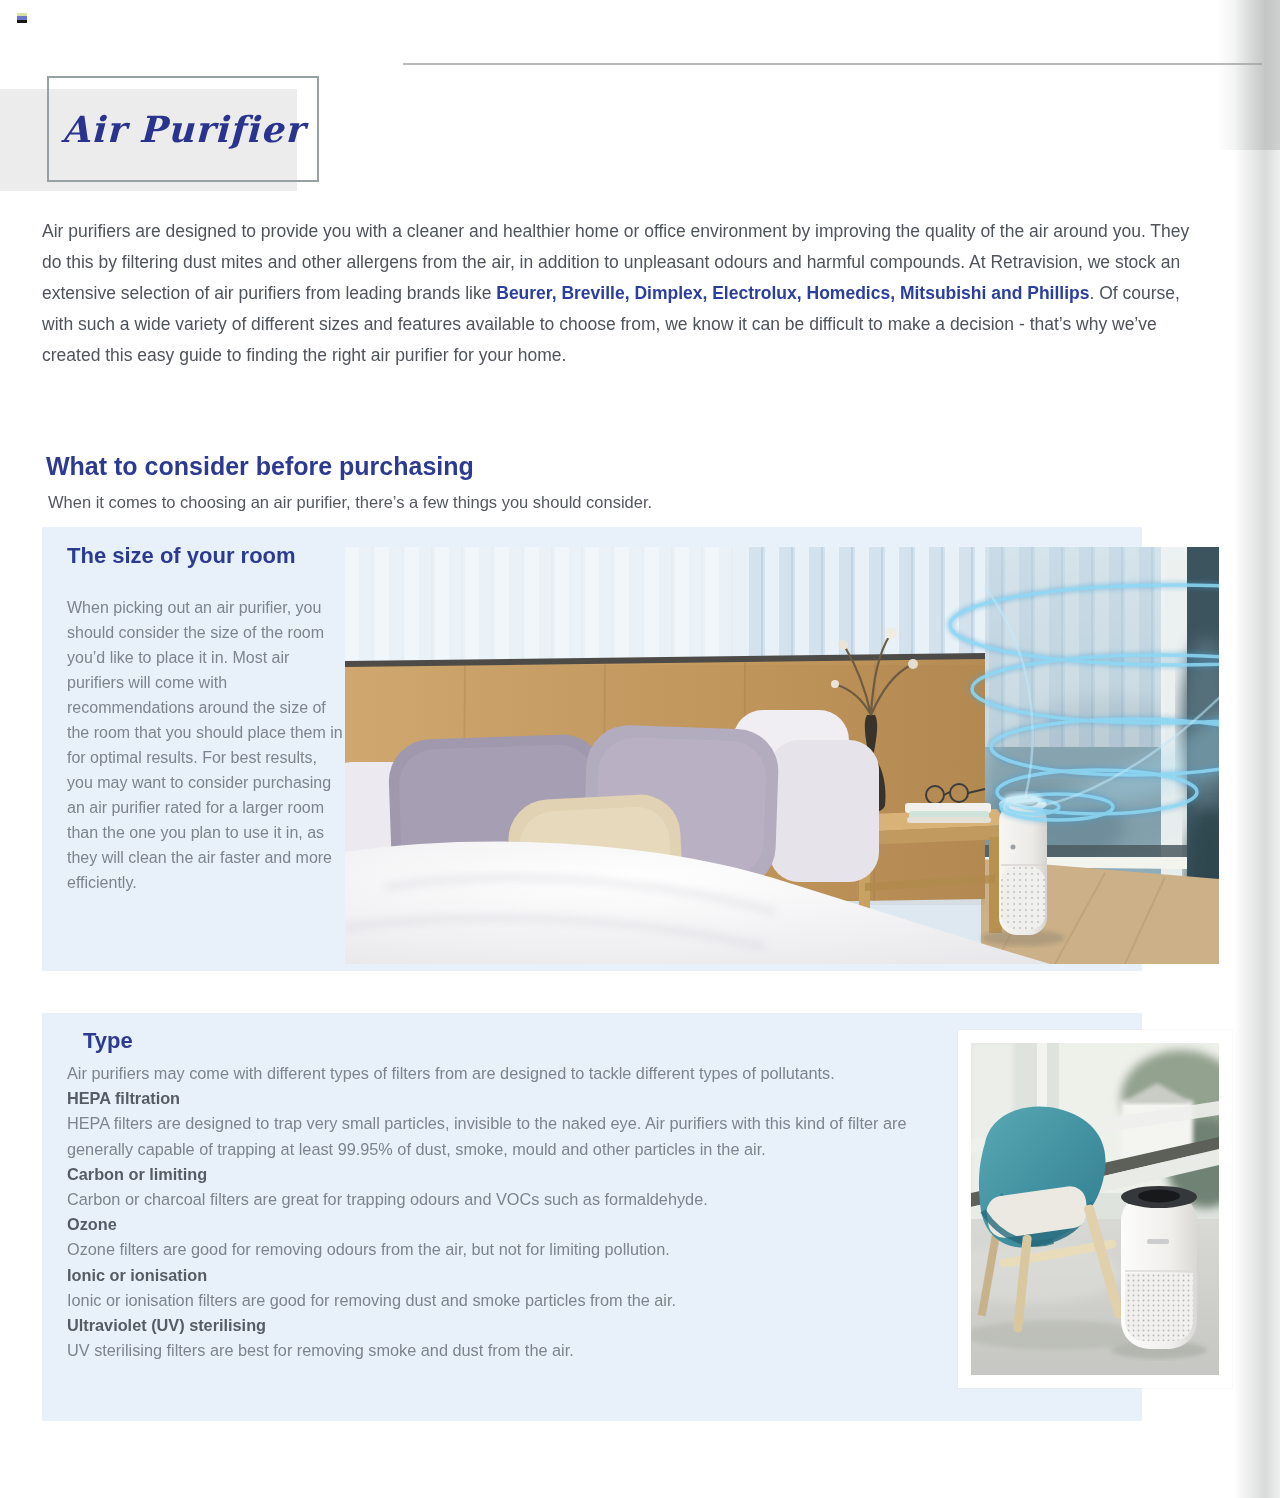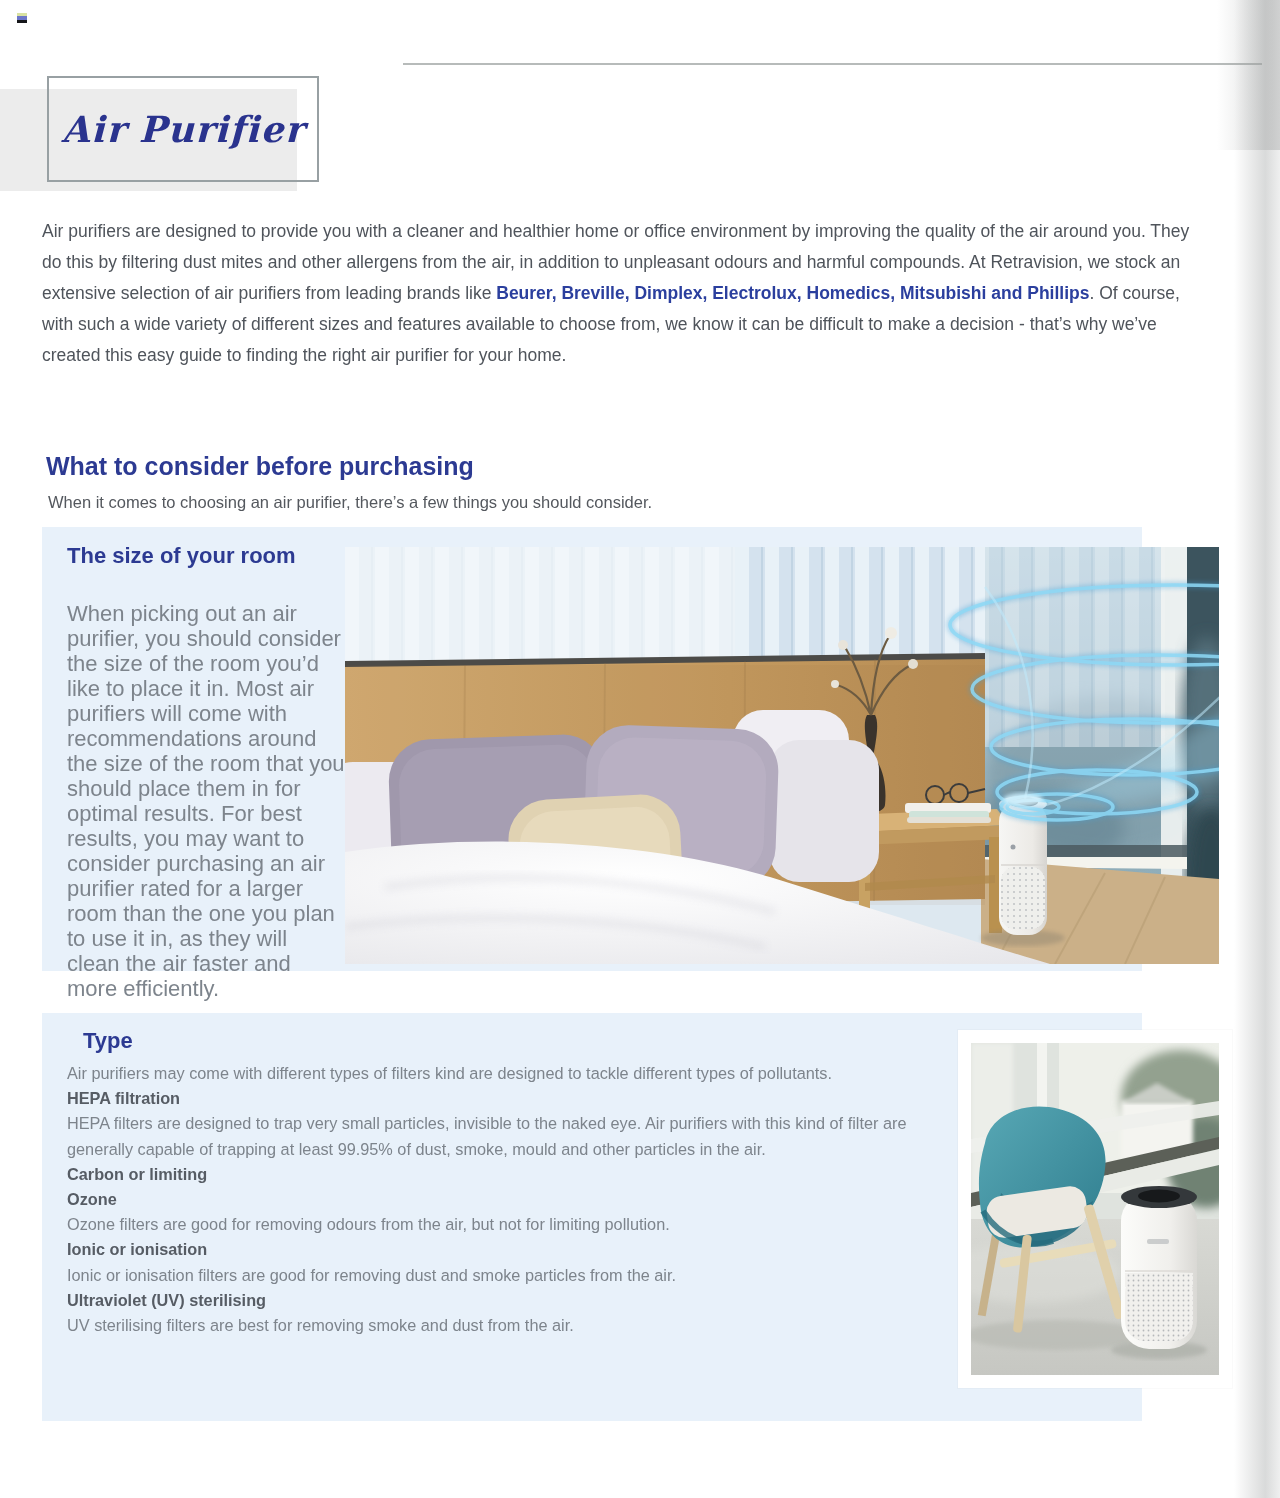--- a/index.html
+++ b/index.html
@@ -35,7 +35,7 @@
   .s1 .h3{left:25px;top:16px;}
   .s2 .h3{left:41px;top:15px;}
 
-  .size-body{position:absolute;left:25px;top:52px;width:278px;font-size:22px;line-height:25px;color:#7d848c;}
+  .size-body{position:absolute;left:25px;top:52px;width:278px;font-size:16px;line-height:25px;color:#7d848c;}
 
   .size-photo{position:absolute;left:303px;top:20px;width:874px;height:417px;overflow:hidden;background:#dce7ef;}
 

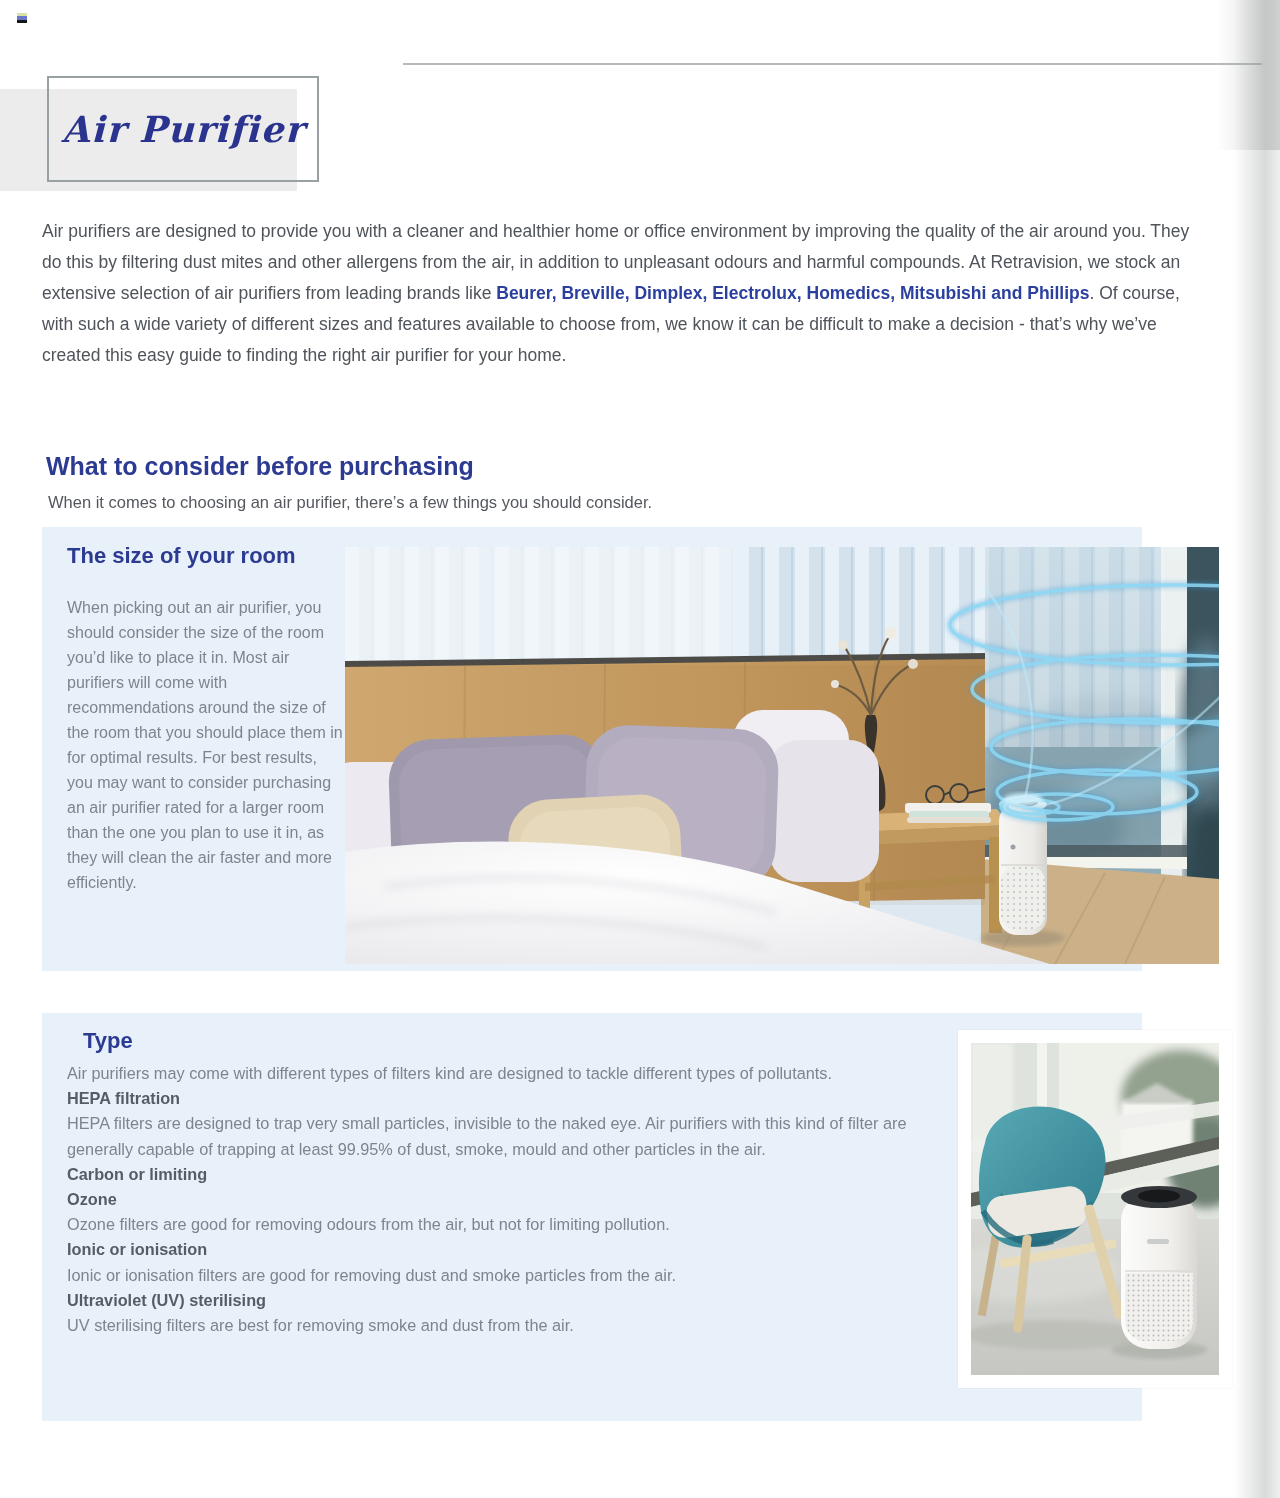--- a/index.html
+++ b/index.html
@@ -239,7 +239,7 @@
     <h3 class="h3">Type</h3>
 
     <div class="type-col">
-      <div>Air purifiers may come with different types of filters kind are designed to tackle different types of pollutants.</div>
+      <div>Air purifiers may come with different types of filters from are designed to tackle different types of pollutants.</div>
       <div class="fname">HEPA filtration</div>
       <div>HEPA filters are designed to trap very small particles, invisible to the naked eye. Air purifiers with this kind of filter are generally capable of trapping at least 99.95% of dust, smoke, mould and other particles in the air.</div>
       <div class="fname">Carbon or limiting</div>

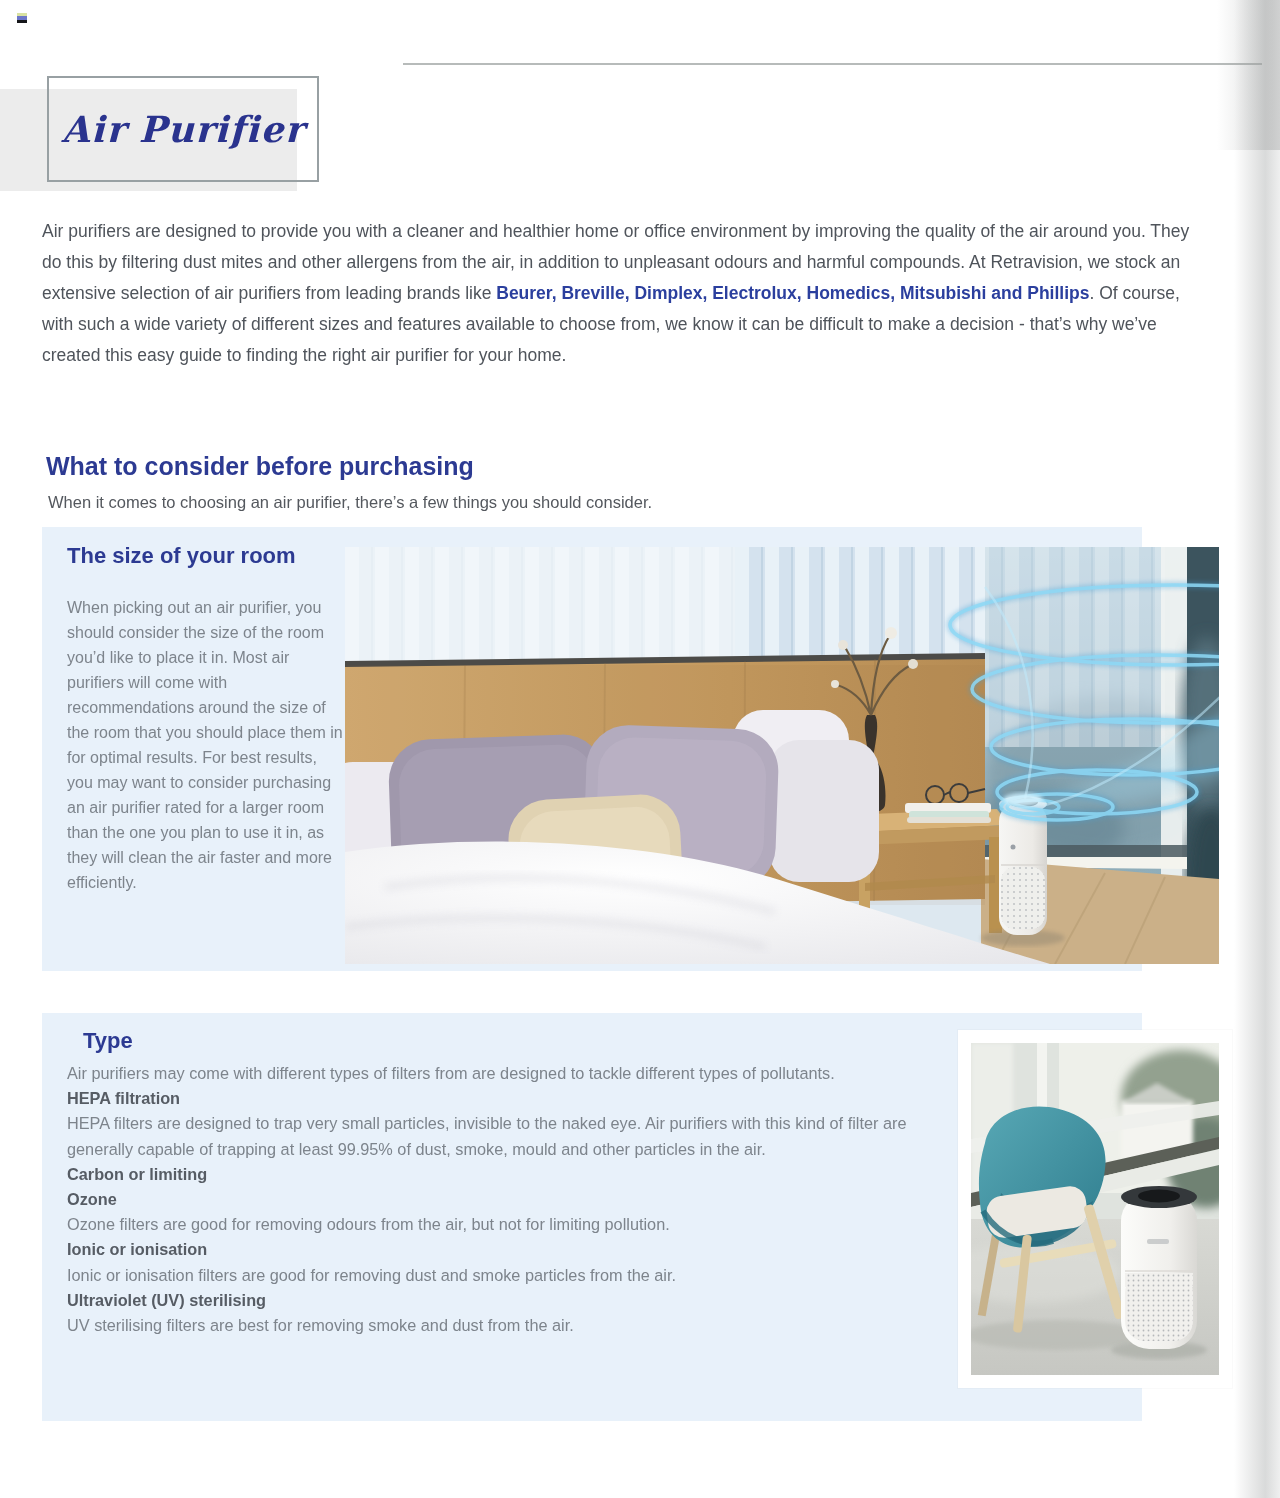--- a/index.html
+++ b/index.html
@@ -243,6 +243,7 @@
       <div class="fname">HEPA filtration</div>
       <div>HEPA filters are designed to trap very small particles, invisible to the naked eye. Air purifiers with this kind of filter are generally capable of trapping at least 99.95% of dust, smoke, mould and other particles in the air.</div>
       <div class="fname">Carbon or limiting</div>
+      <div>Carbon or charcoal filters are great for trapping odours and VOCs such as formaldehyde.</div>
       <div class="fname">Ozone</div>
       <div>Ozone filters are good for removing odours from the air, but not for limiting pollution.</div>
       <div class="fname">Ionic or ionisation</div>

